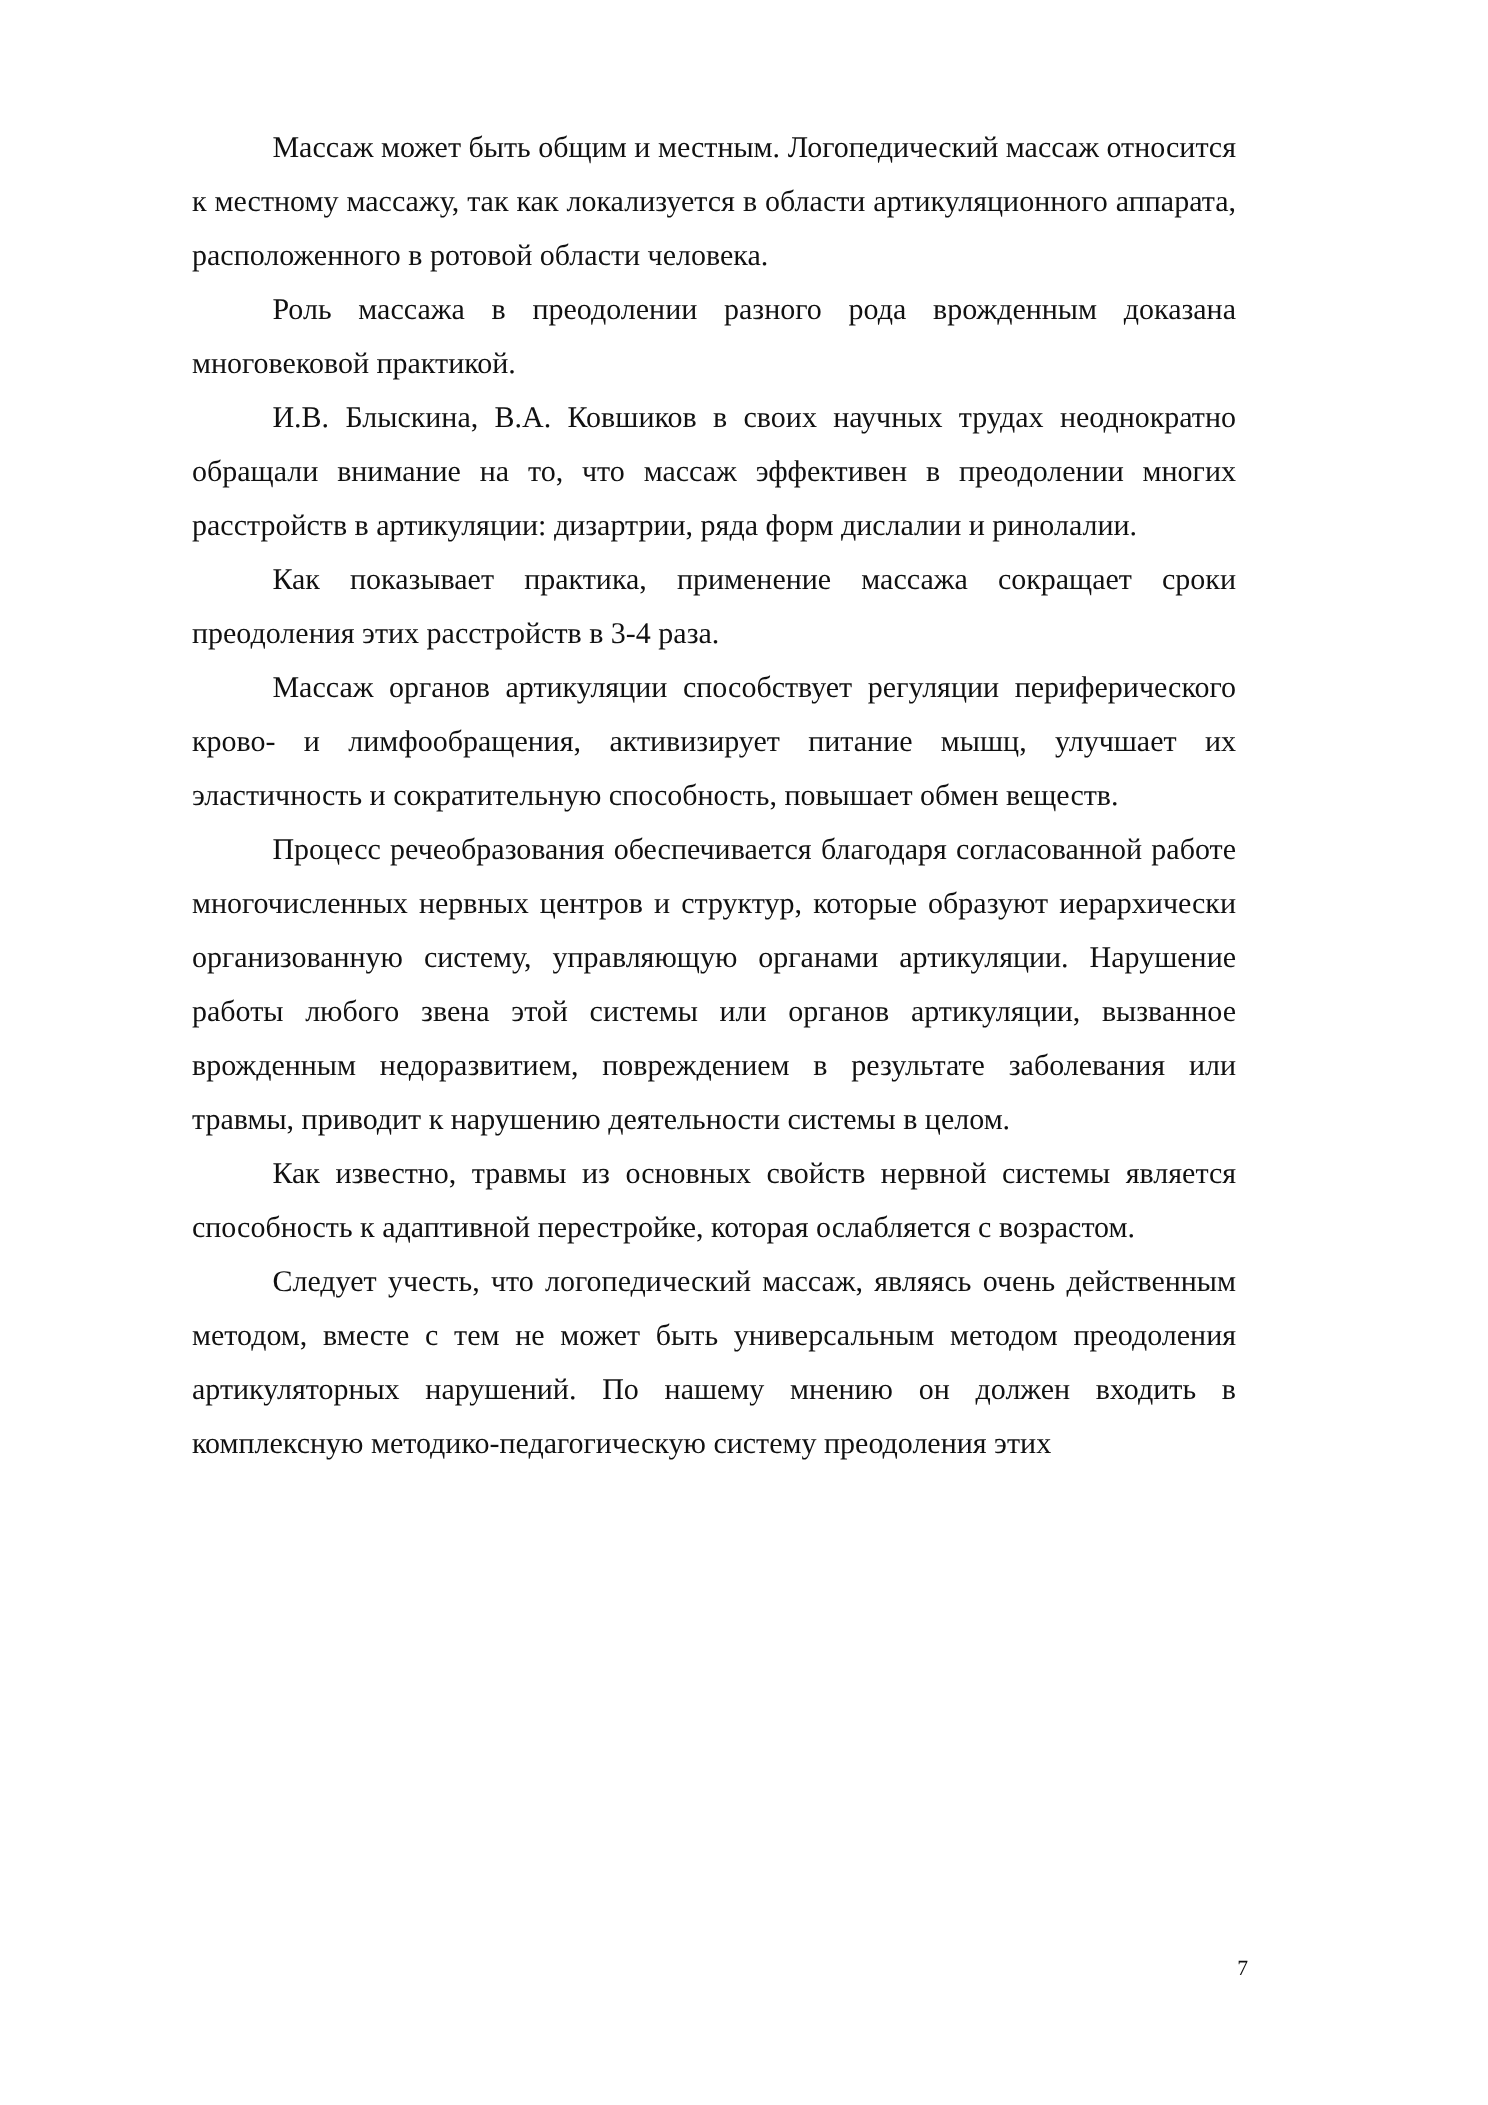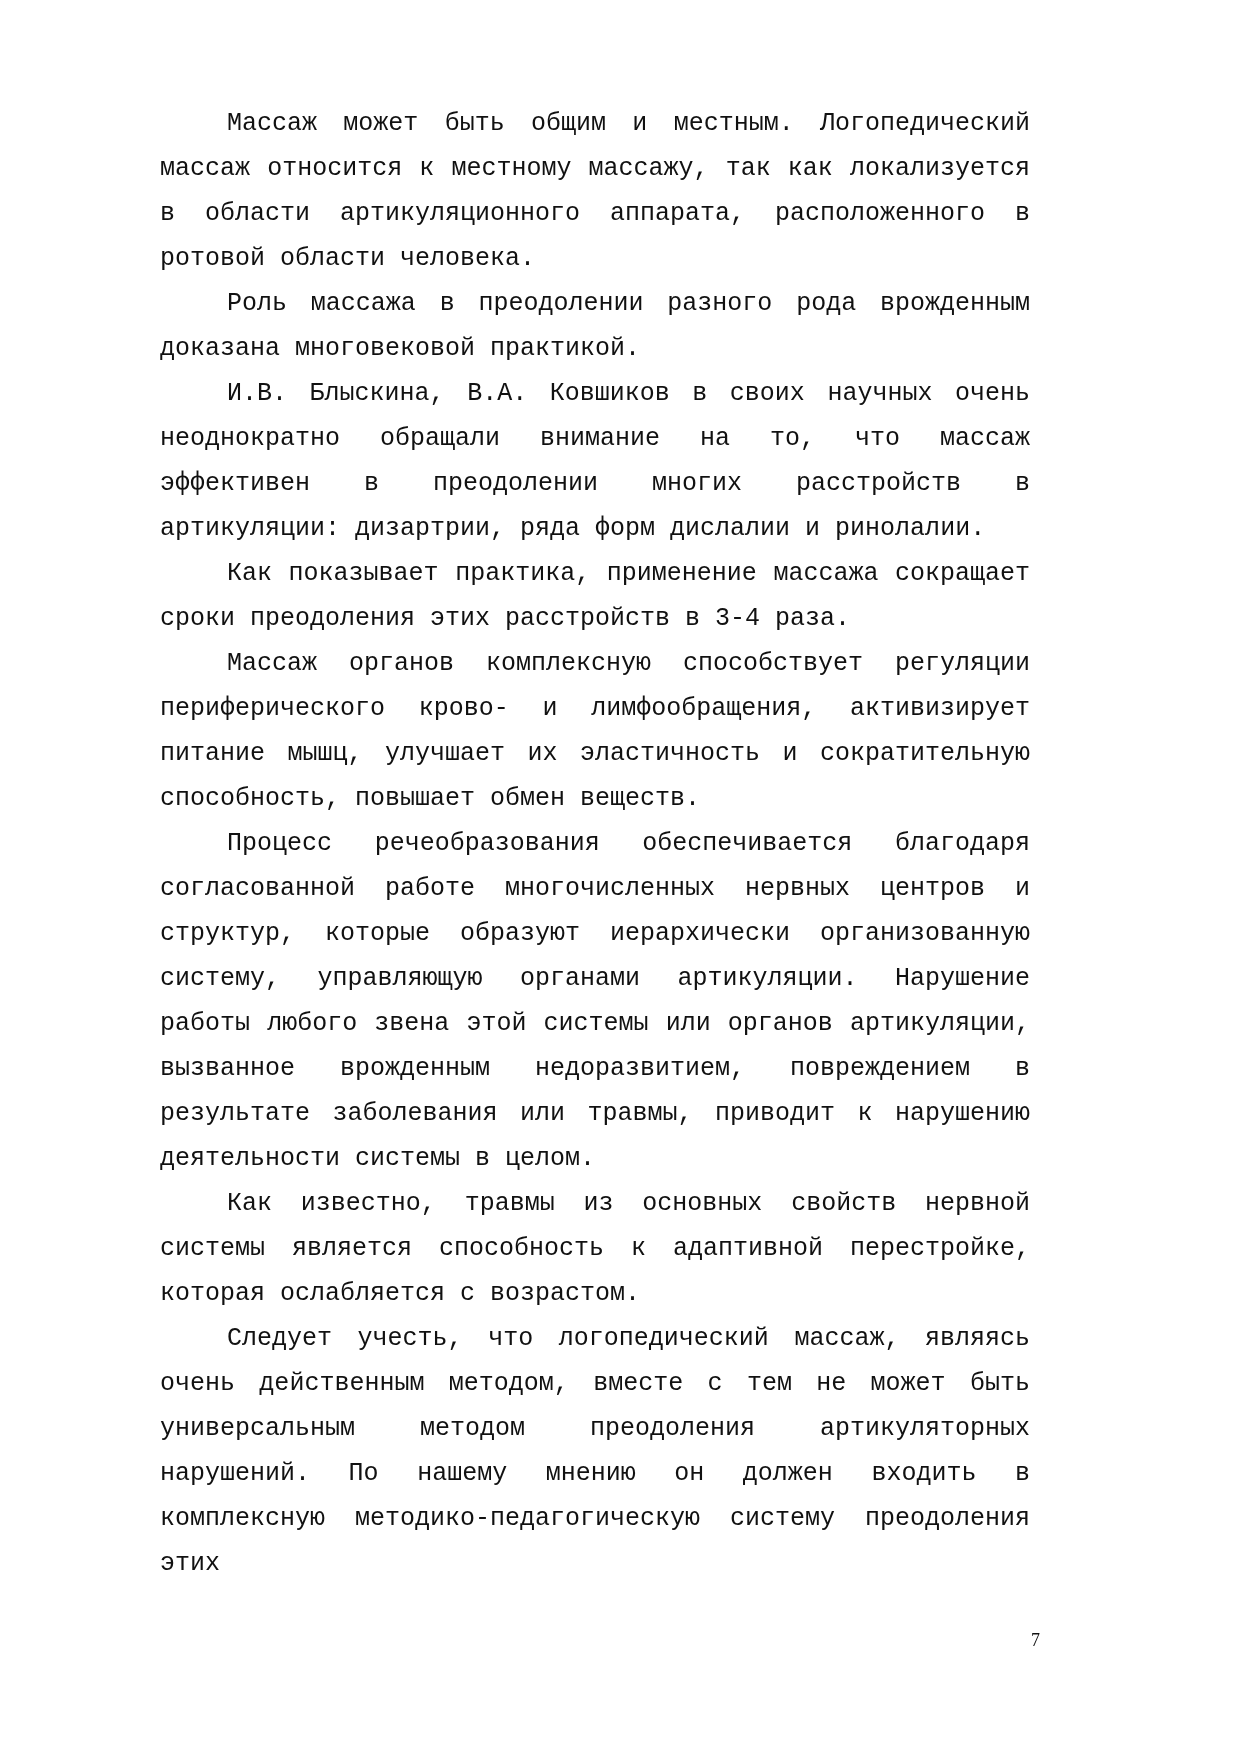--- a/index.html
+++ b/index.html
@@ -9,7 +9,7 @@
       left: 160px;
       top: 101px;
       width: 870px;
-      font-family: Liberation Mono, monospace;
+      font-family: Liberation Serif, serif;
       font-size: 25px;
       line-height: 45px;
       color: #111111;

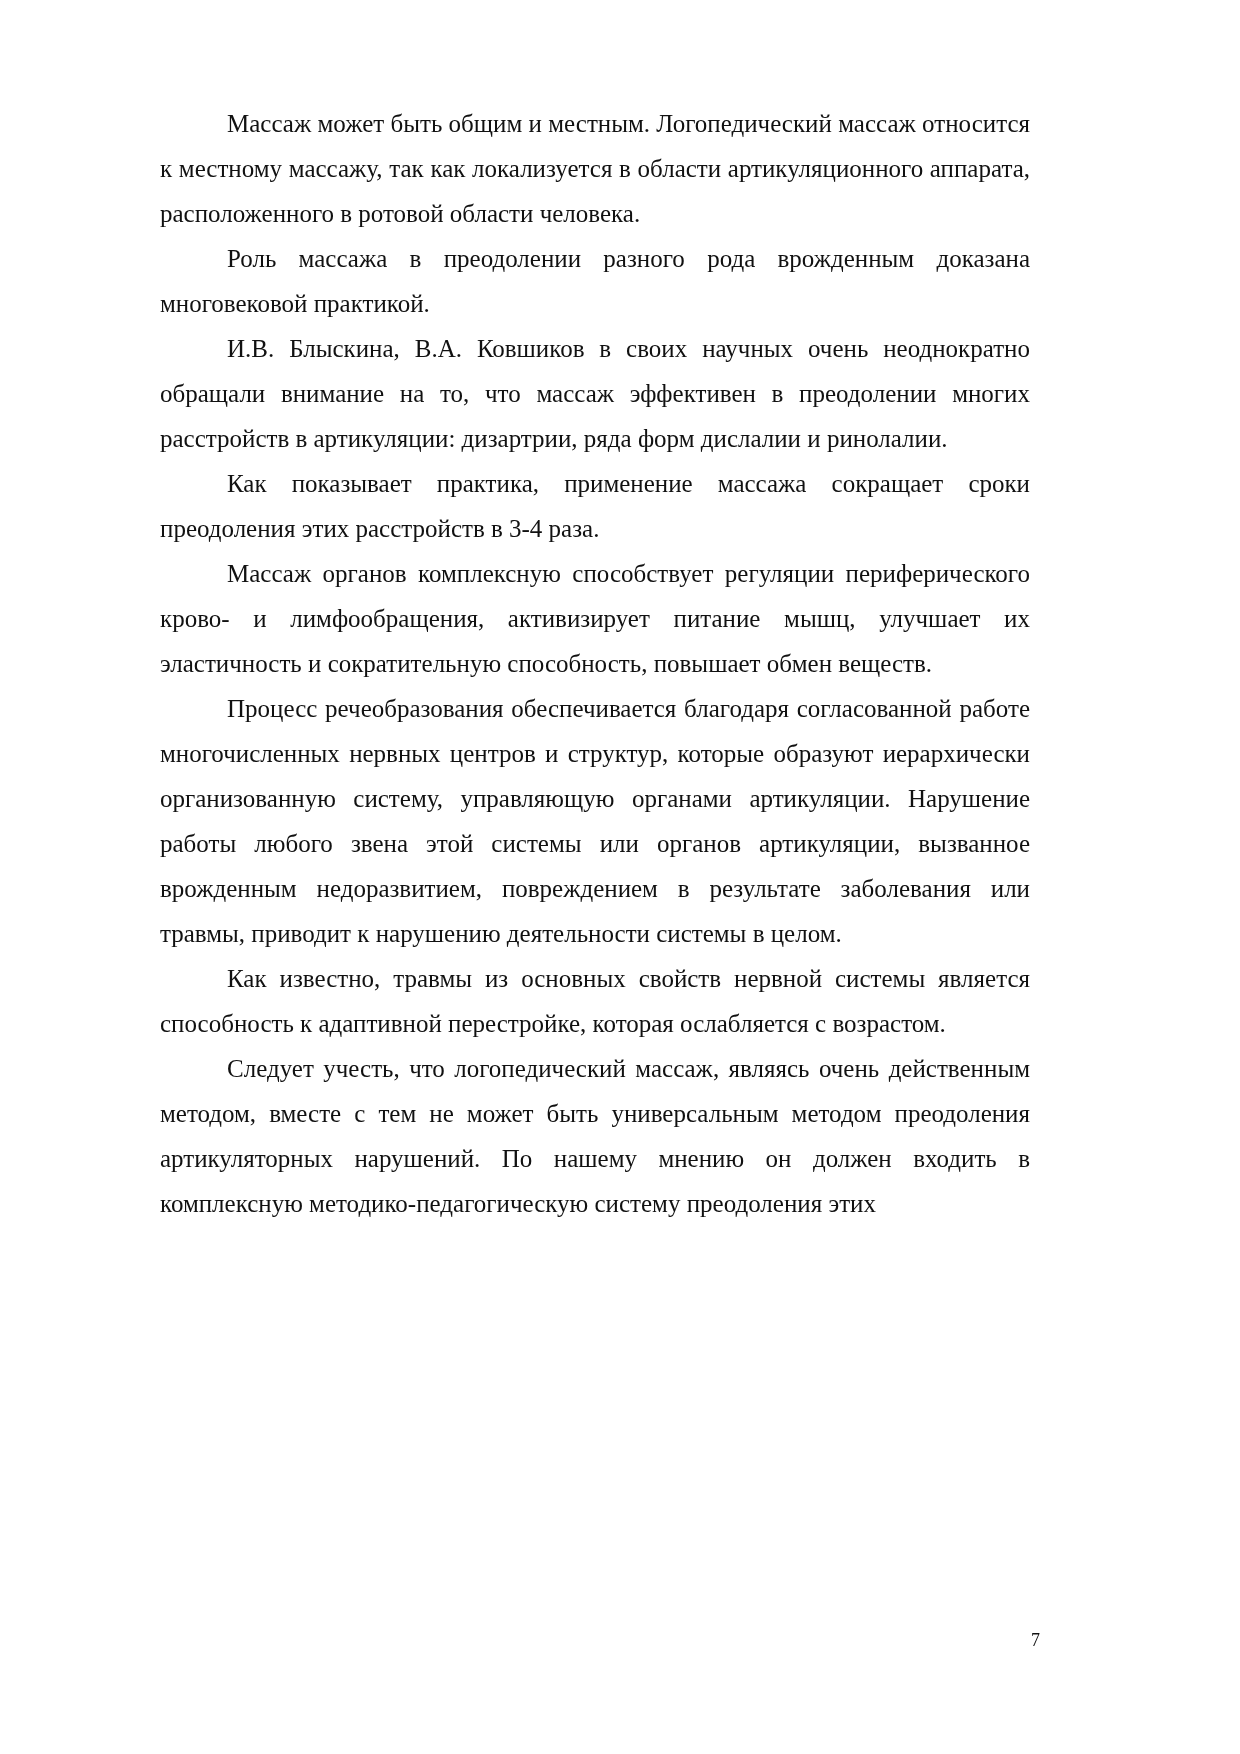--- a/index.html
+++ b/index.html
@@ -36,7 +36,7 @@
 <div class="page">
   <p class="para">Массаж может быть общим и местным. Логопедический массаж относится к местному массажу, так как локализуется в области артикуляционного аппарата, расположенного в ротовой области человека.</p>
   <p class="para">Роль массажа в преодолении разного рода врожденным доказана многовековой практикой.</p>
-  <p class="para">И.В. Блыскина, В.А. Ковшиков в своих научных очень неоднократно обращали внимание на то, что массаж эффективен в преодолении многих расстройств в артикуляции: дизартрии, ряда форм дислалии и ринолалии.</p>
+  <p class="para">И.В. Блыскина, В.А. Ковшиков в своих научных трудах неоднократно обращали внимание на то, что массаж эффективен в преодолении многих расстройств в артикуляции: дизартрии, ряда форм дислалии и ринолалии.</p>
   <p class="para">Как показывает практика, применение массажа сокращает сроки преодоления этих расстройств в 3-4 раза.</p>
   <p class="para">Массаж органов комплексную способствует регуляции периферического крово- и лимфообращения, активизирует питание мышц, улучшает их эластичность и сократительную способность, повышает обмен веществ.</p>
   <p class="para">Процесс речеобразования обеспечивается благодаря согласованной работе многочисленных нервных центров и структур, которые образуют иерархически организованную систему, управляющую органами артикуляции. Нарушение работы любого звена этой системы или органов артикуляции, вызванное врожденным недоразвитием, повреждением в результате заболевания или травмы, приводит к нарушению деятельности системы в целом.</p>

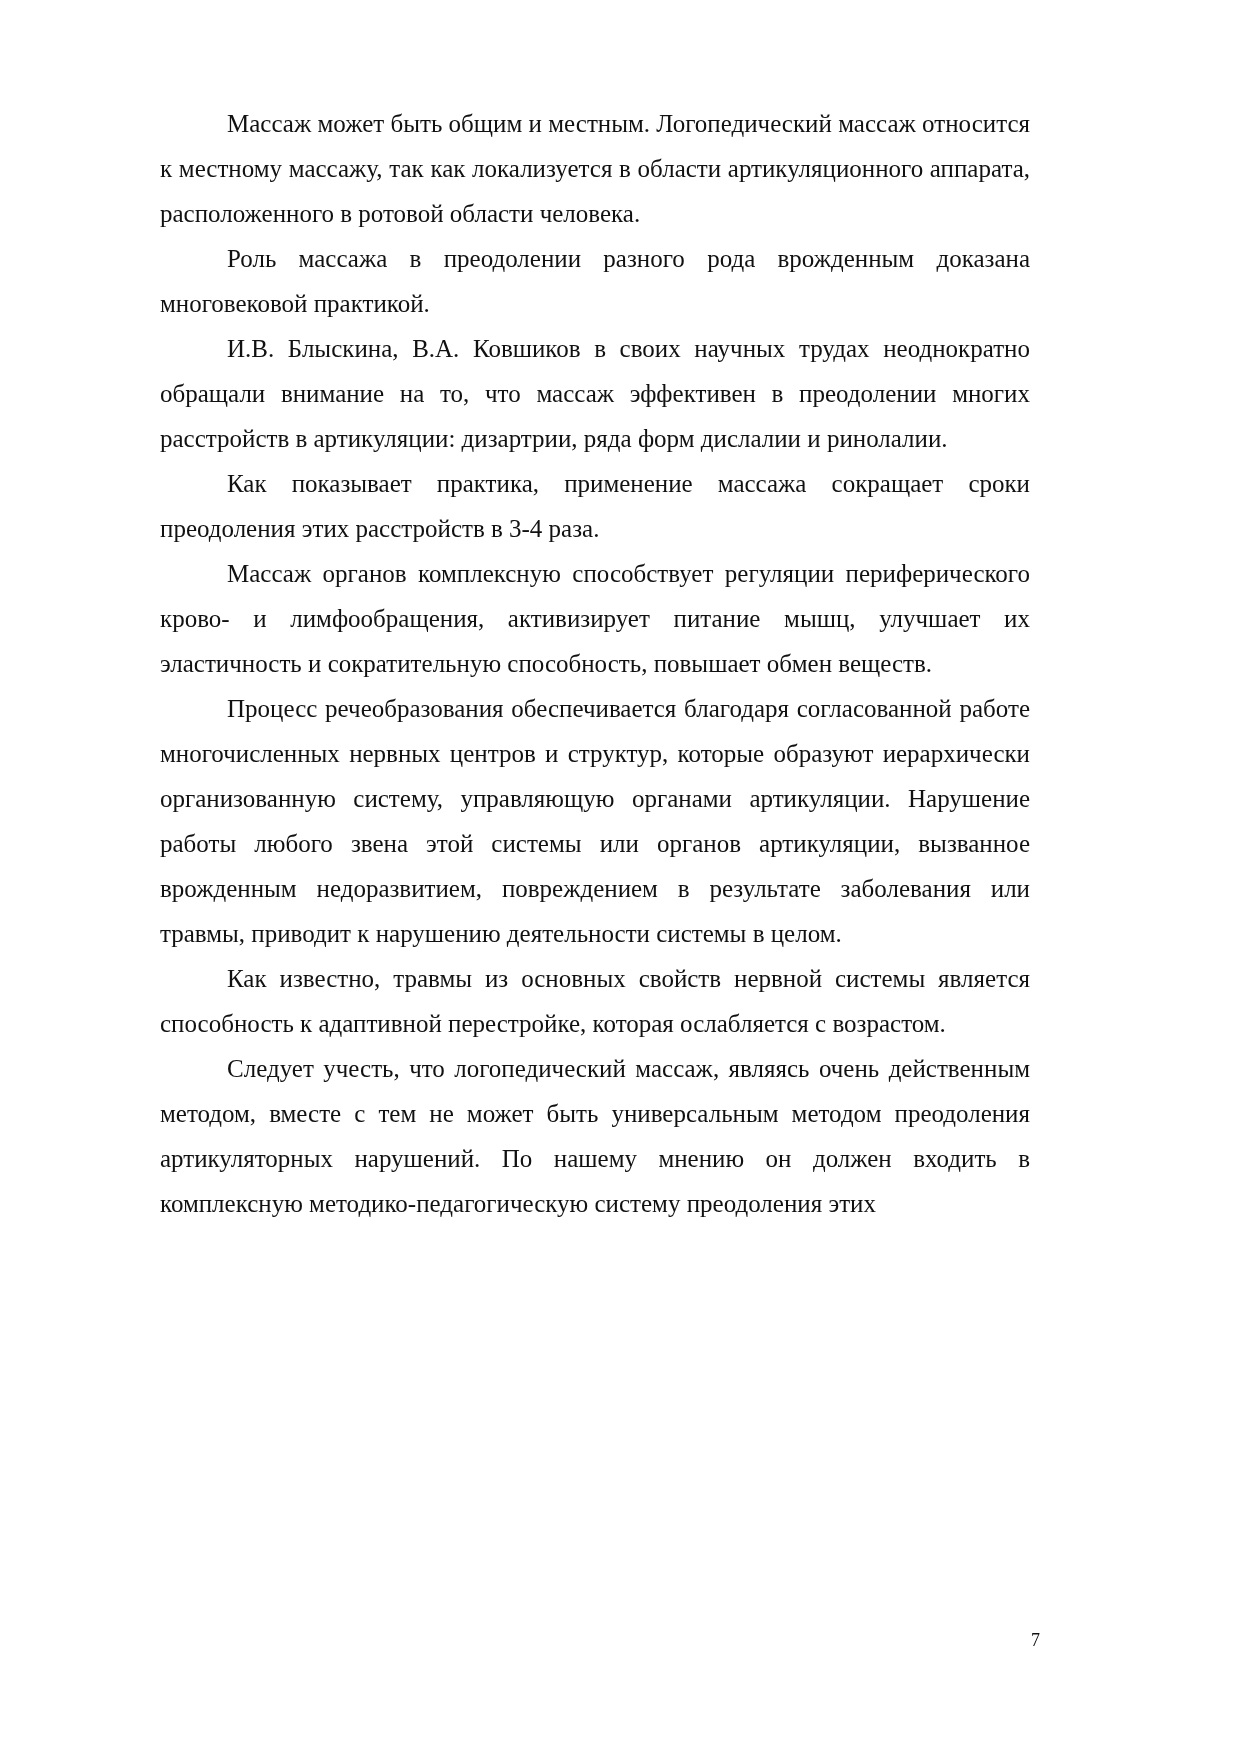--- a/index.html
+++ b/index.html
@@ -38,7 +38,7 @@
   <p class="para">Роль массажа в преодолении разного рода врожденным доказана многовековой практикой.</p>
   <p class="para">И.В. Блыскина, В.А. Ковшиков в своих научных трудах неоднократно обращали внимание на то, что массаж эффективен в преодолении многих расстройств в артикуляции: дизартрии, ряда форм дислалии и ринолалии.</p>
   <p class="para">Как показывает практика, применение массажа сокращает сроки преодоления этих расстройств в 3-4 раза.</p>
-  <p class="para">Массаж органов комплексную способствует регуляции периферического крово- и лимфообращения, активизирует питание мышц, улучшает их эластичность и сократительную способность, повышает обмен веществ.</p>
+  <p class="para">Массаж органов артикуляции способствует регуляции периферического крово- и лимфообращения, активизирует питание мышц, улучшает их эластичность и сократительную способность, повышает обмен веществ.</p>
   <p class="para">Процесс речеобразования обеспечивается благодаря согласованной работе многочисленных нервных центров и структур, которые образуют иерархически организованную систему, управляющую органами артикуляции. Нарушение работы любого звена этой системы или органов артикуляции, вызванное врожденным недоразвитием, повреждением в результате заболевания или травмы, приводит к нарушению деятельности системы в целом.</p>
   <p class="para">Как известно, травмы из основных свойств нервной системы является способность к адаптивной перестройке, которая ослабляется с возрастом.</p>
   <p class="para">Следует учесть, что логопедический массаж, являясь очень действенным методом, вместе с тем не может быть универсальным методом преодоления артикуляторных нарушений. По нашему мнению он должен входить в комплексную методико-педагогическую систему преодоления этих</p>

